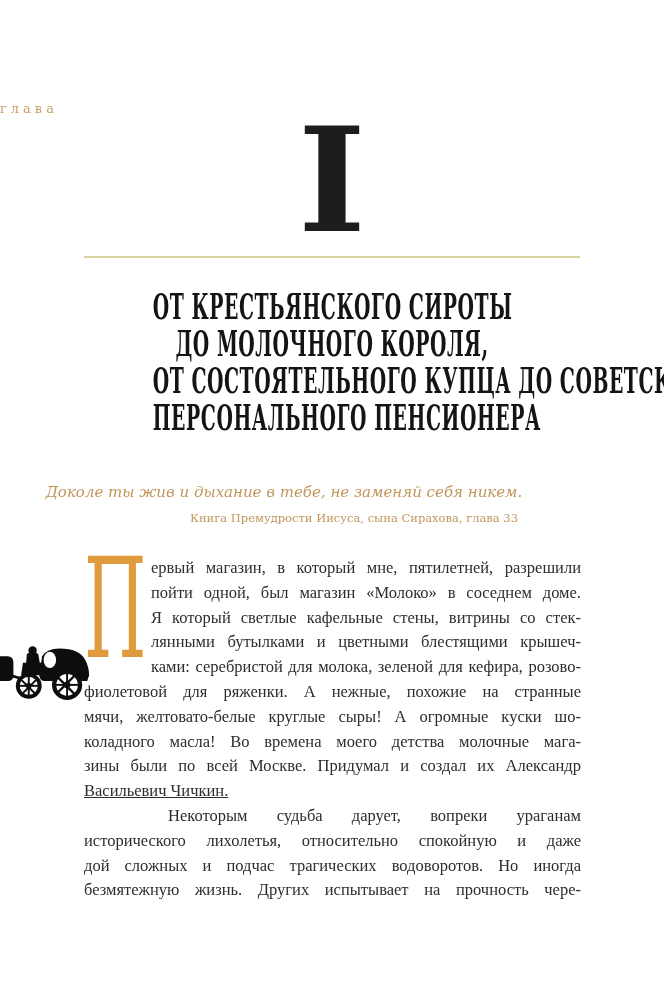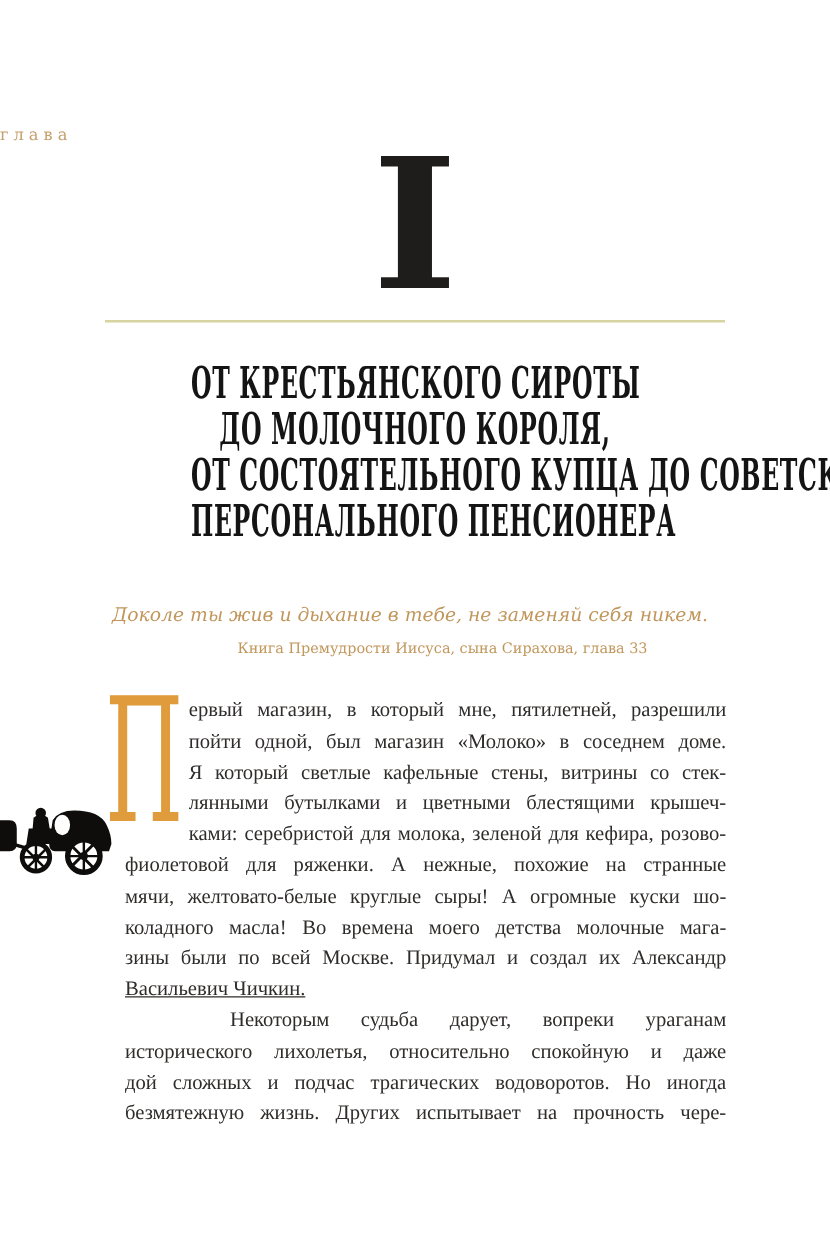--- a/index.html
+++ b/index.html
@@ -39,7 +39,6 @@
     position:absolute; top:481px; left:0; width:568px;
     text-align:center; font-style:italic; font-size:15px; line-height:22px;
     color:var(--epigraph);
-    padding-left:44px;
   }
   .epigraph-source{
     position:absolute; top:511px; left:0; width:664px;

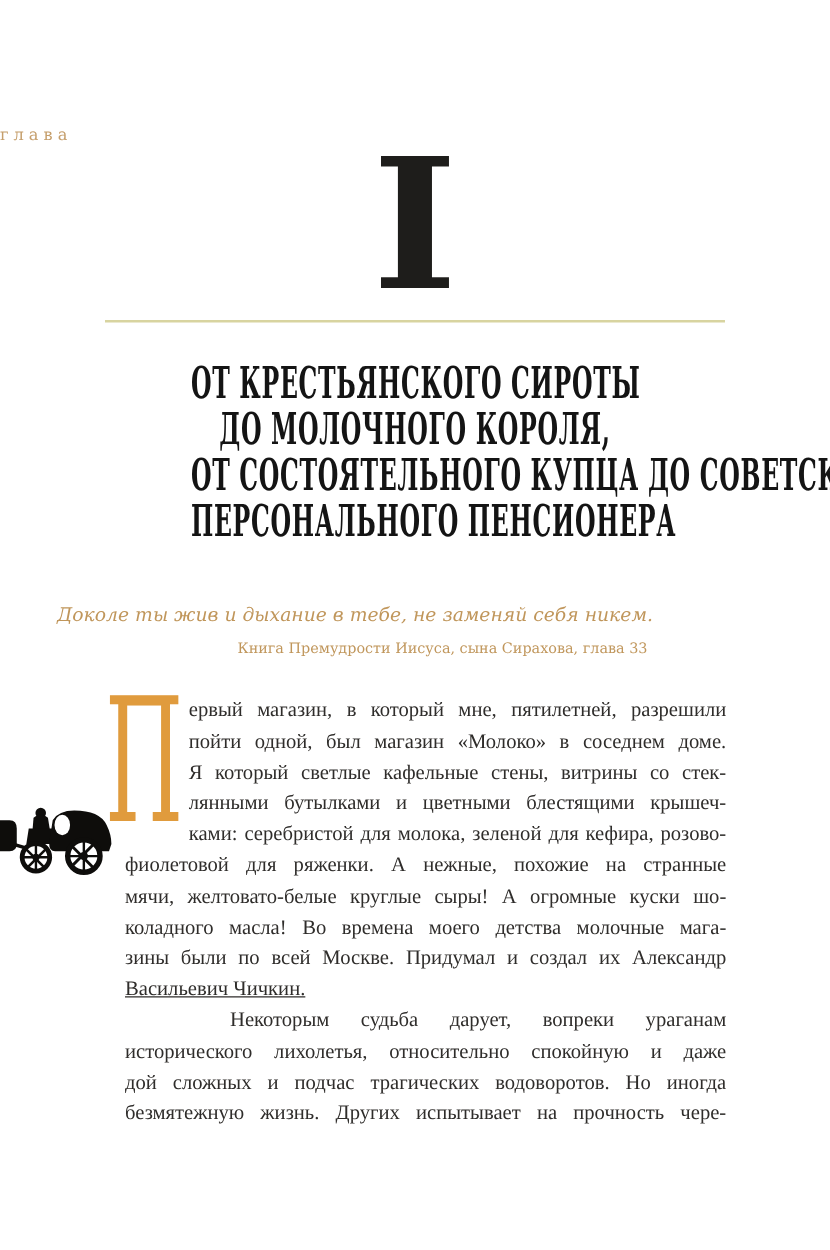--- a/index.html
+++ b/index.html
@@ -51,7 +51,7 @@
     font-family:"Liberation Serif", serif;
     font-size:16.5px; line-height:24.8px; color:var(--body-text);
   }
-  .para .tline{ text-align:justify; text-align-last:justify;margin-left:16px; }
+  .para .tline{ text-align:justify; text-align-last:justify; }
   .para1 .tline:last-child{ text-align-last:left;text-decoration:underline; }
   .para2 .tline:first-child{ padding-left:84px; }
   .dropcap-float{

